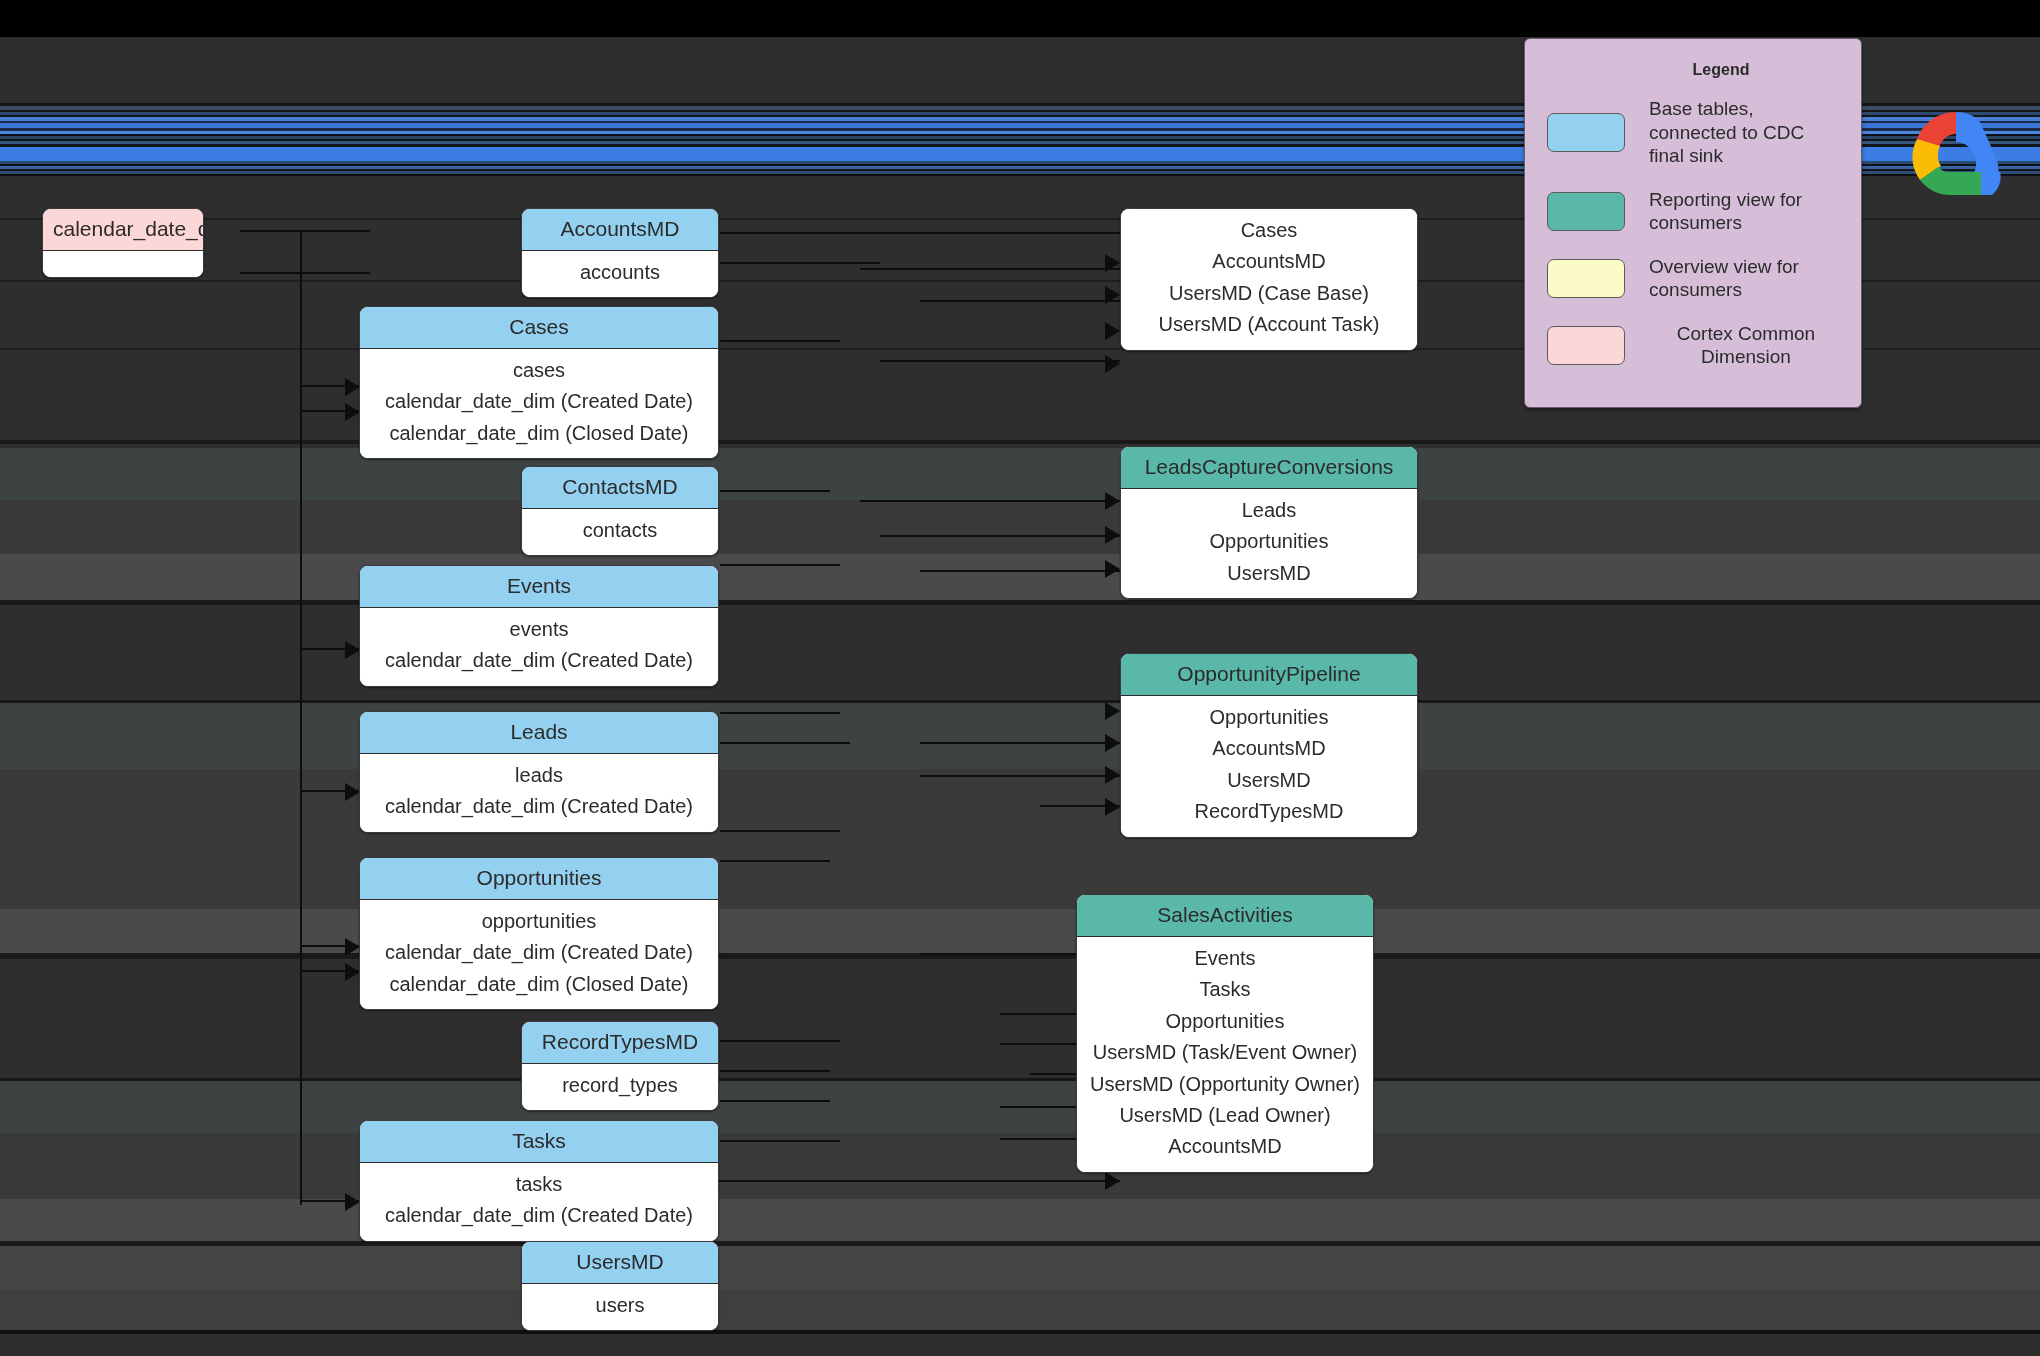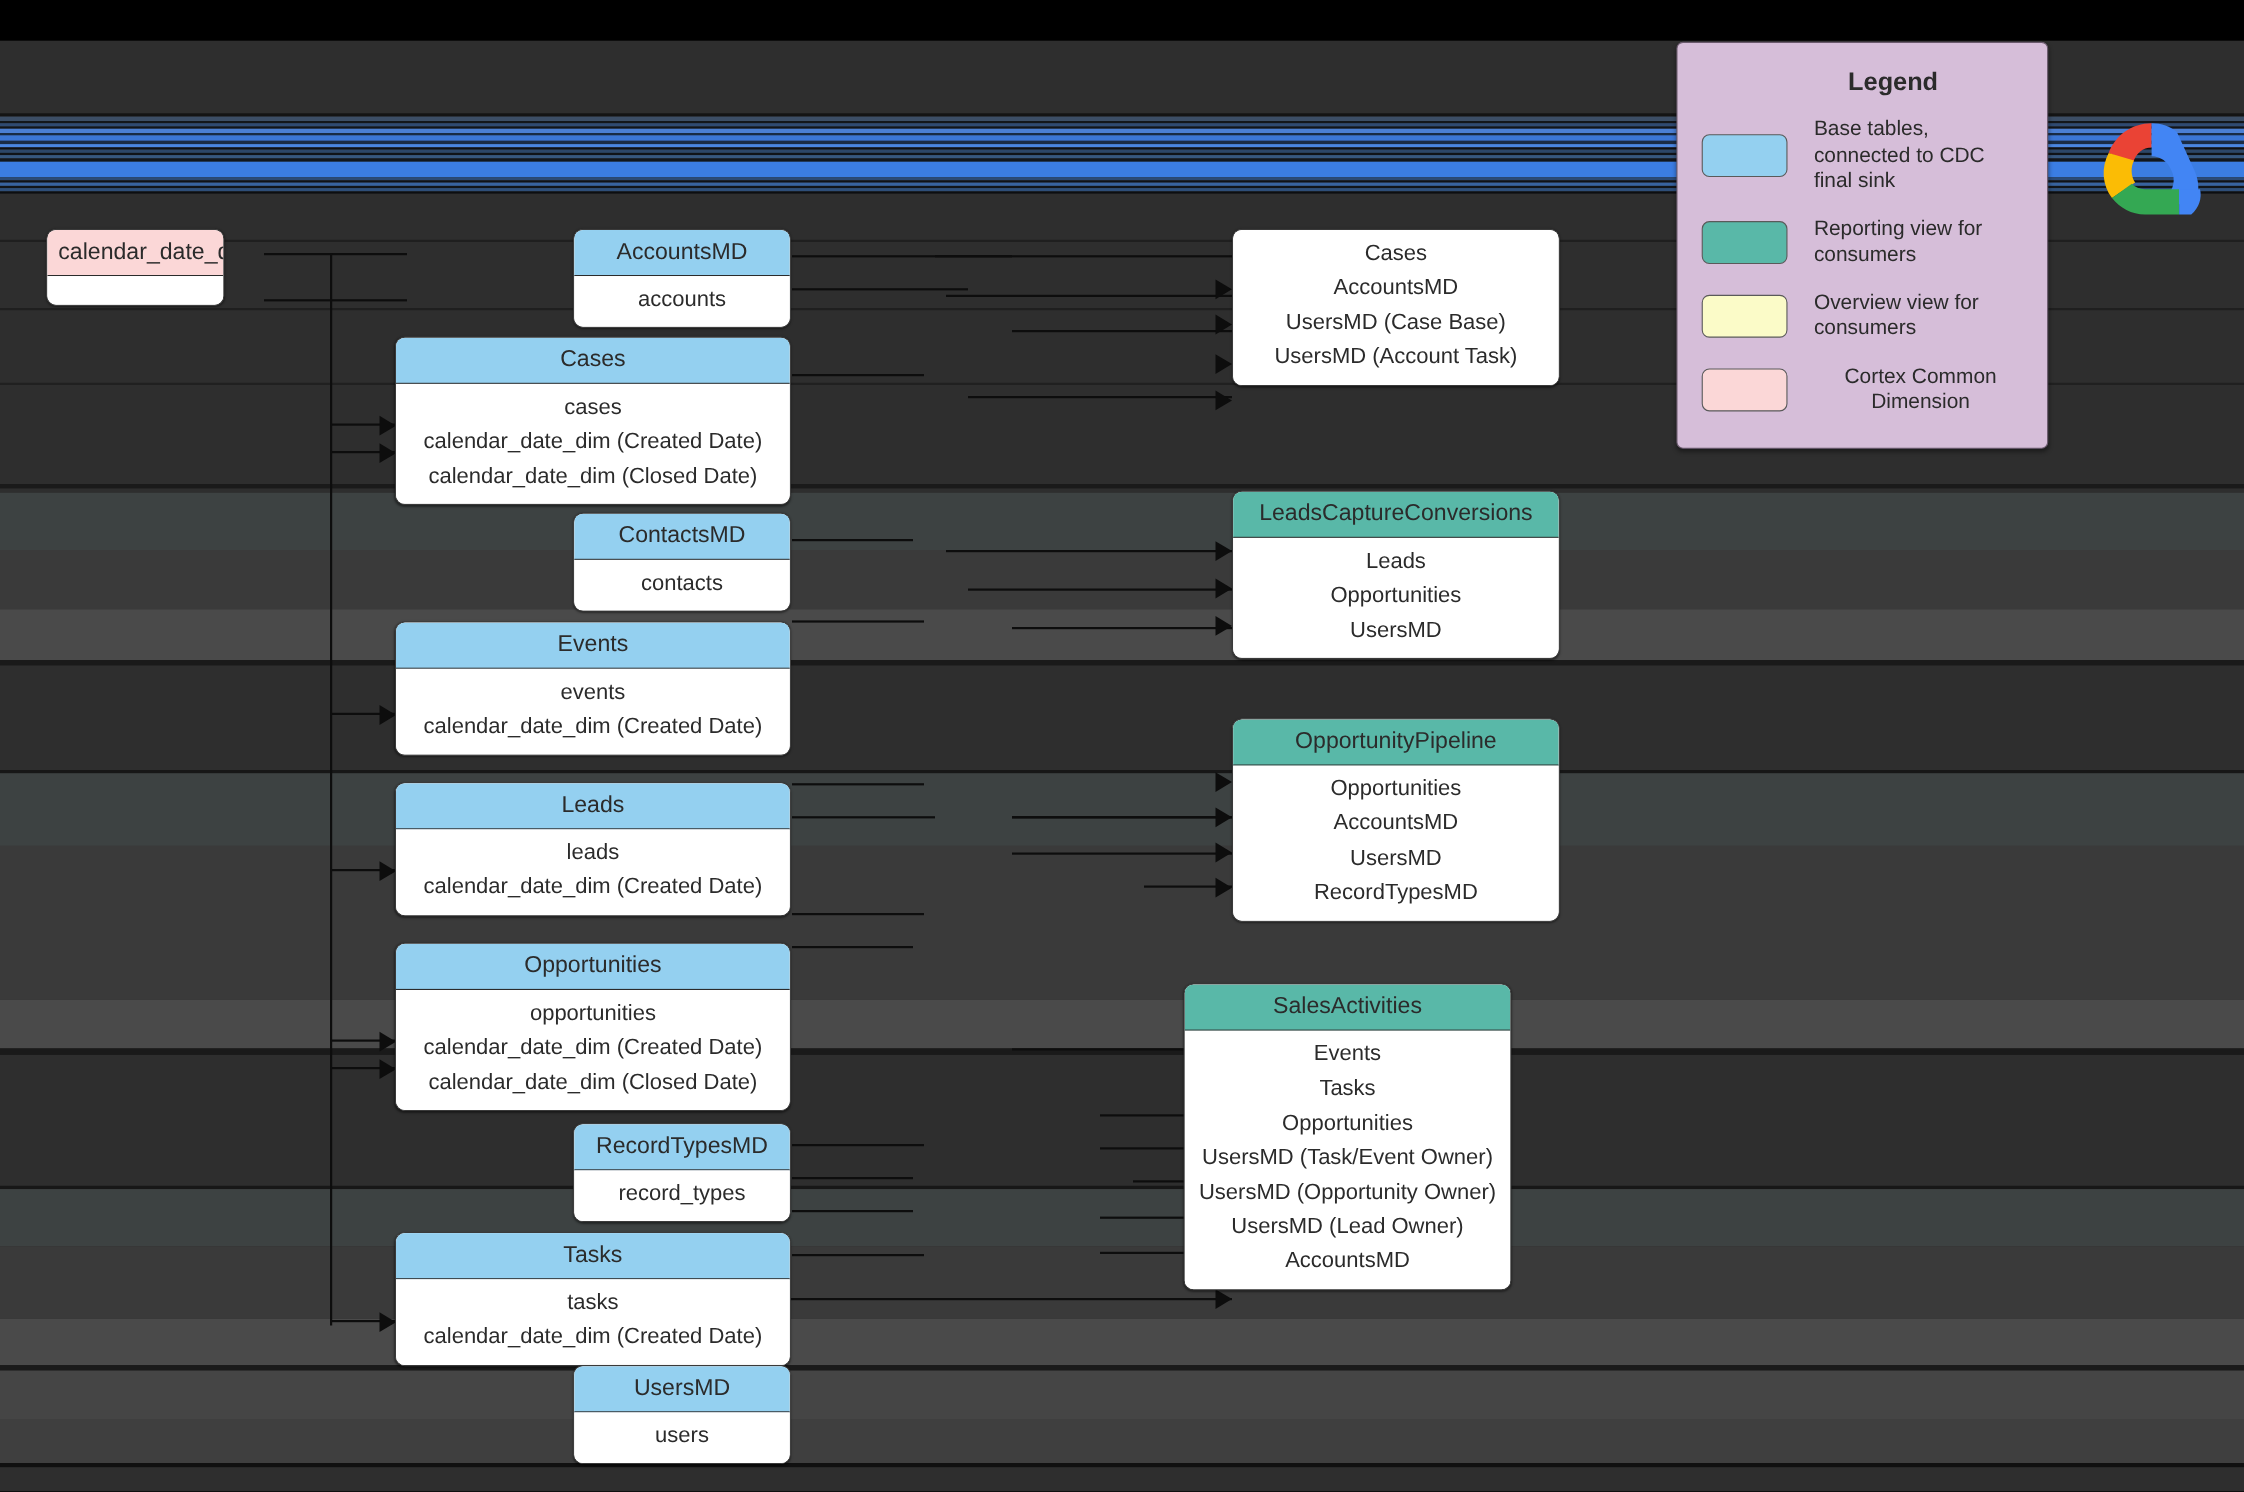--- a/index.html
+++ b/index.html
@@ -132,7 +132,7 @@
   }
   .legend-title {
     text-align: center;
-    font-size: 23px;
+    font-size: 16px;
     font-weight: bold;
     color: #2b2b2b;
     margin: 6px 0 18px 0;

